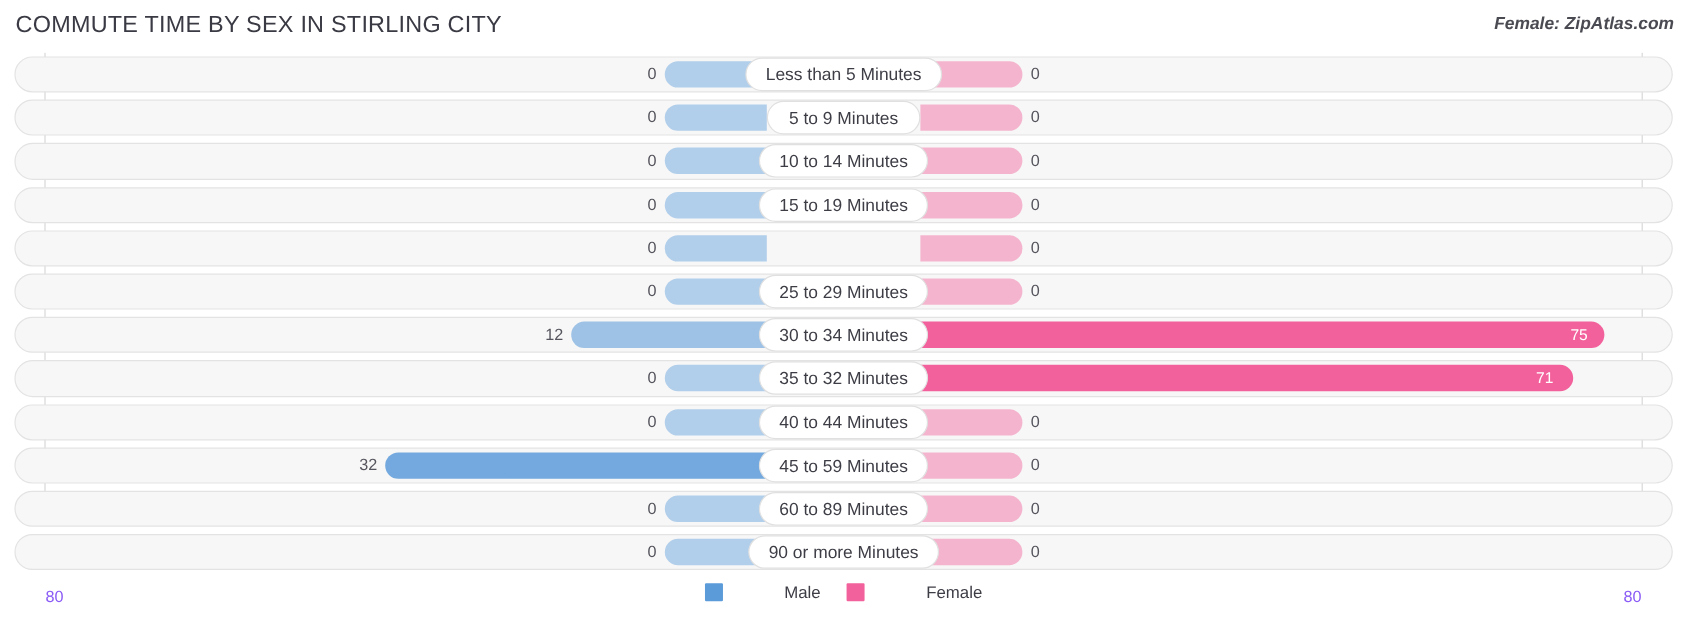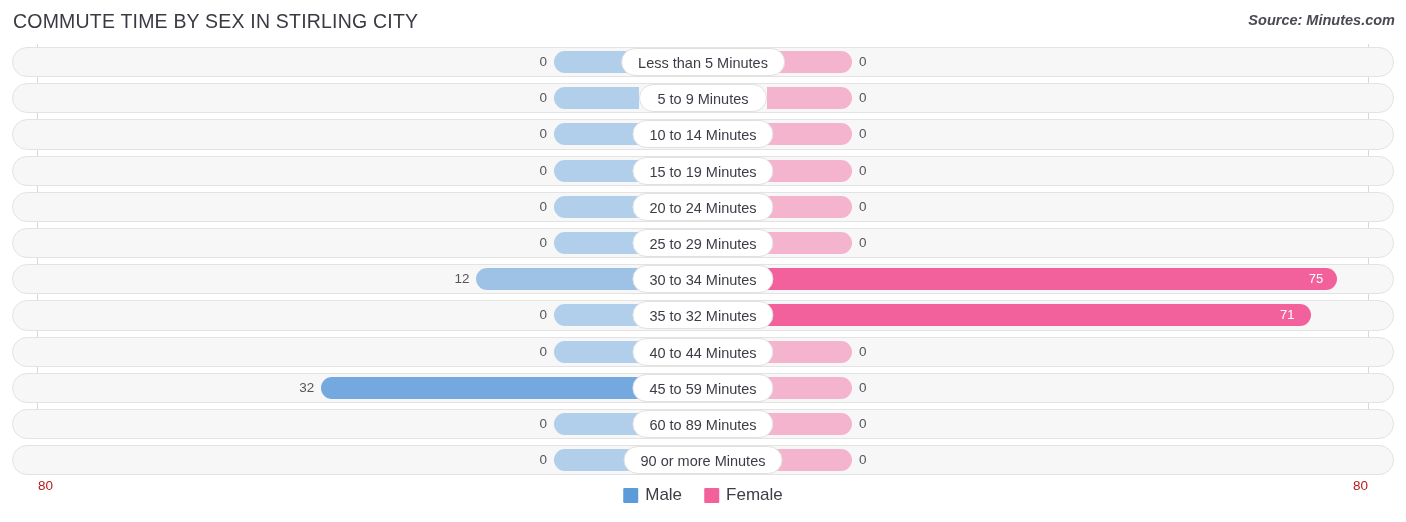--- a/index.html
+++ b/index.html
@@ -193,7 +193,7 @@
 
 <div class="header">
   <div class="chart-title">COMMUTE TIME BY SEX IN STIRLING CITY</div>
-  <div class="source">Source: Minutes.com</div>
+  <div class="source">Female: ZipAtlas.com</div>
 </div>
 
 <div class="plot">

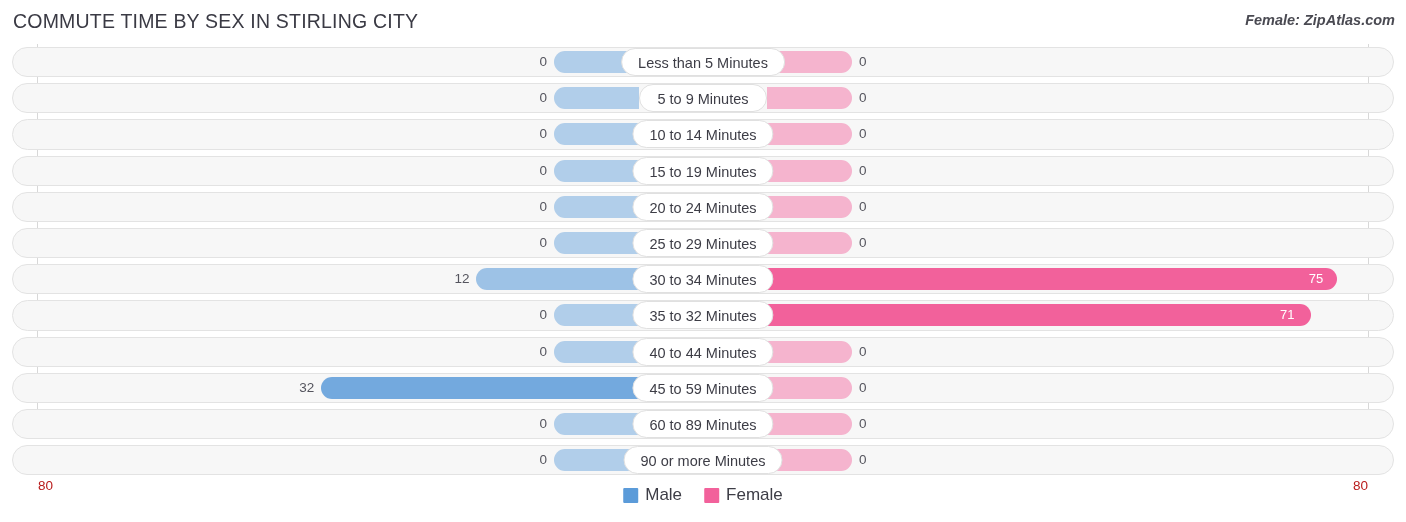--- a/index.html
+++ b/index.html
@@ -238,7 +238,6 @@
         <div class="bar female" style="width: 85px; background: rgb(242, 97, 155); opacity: 0.45;"></div>
         <div class="val male" style="left: 547px;">0</div>
         <div class="val female" style="left: 859px;">0</div>
-        <div class="pill">20 to 24 Minutes</div>
       </div>
       <div class="row">
         <div class="track"></div>

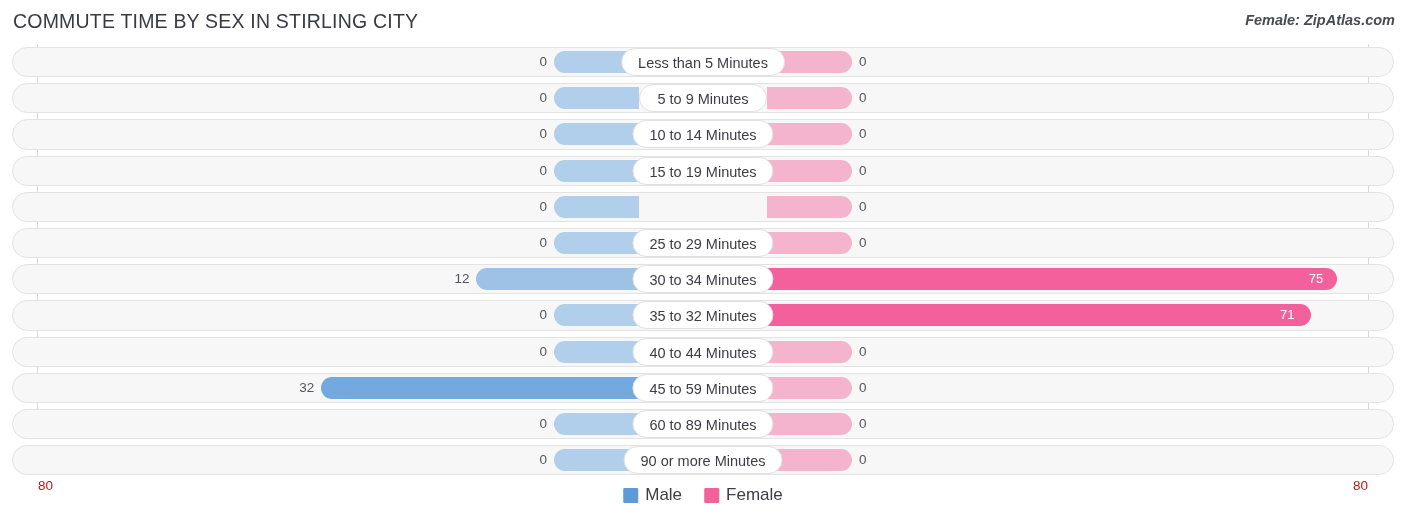--- a/index.html
+++ b/index.html
@@ -155,9 +155,9 @@
   }
   .axis-label {
     position: absolute;
-    top: 0;
+    top: 12px;
     font-size: 13.5px;
-    color: #b91c1c;
+    color: #8b5cf6;
   }
   .axis-label.left  { left: 38px; }
   .axis-label.right { right: 38px; }

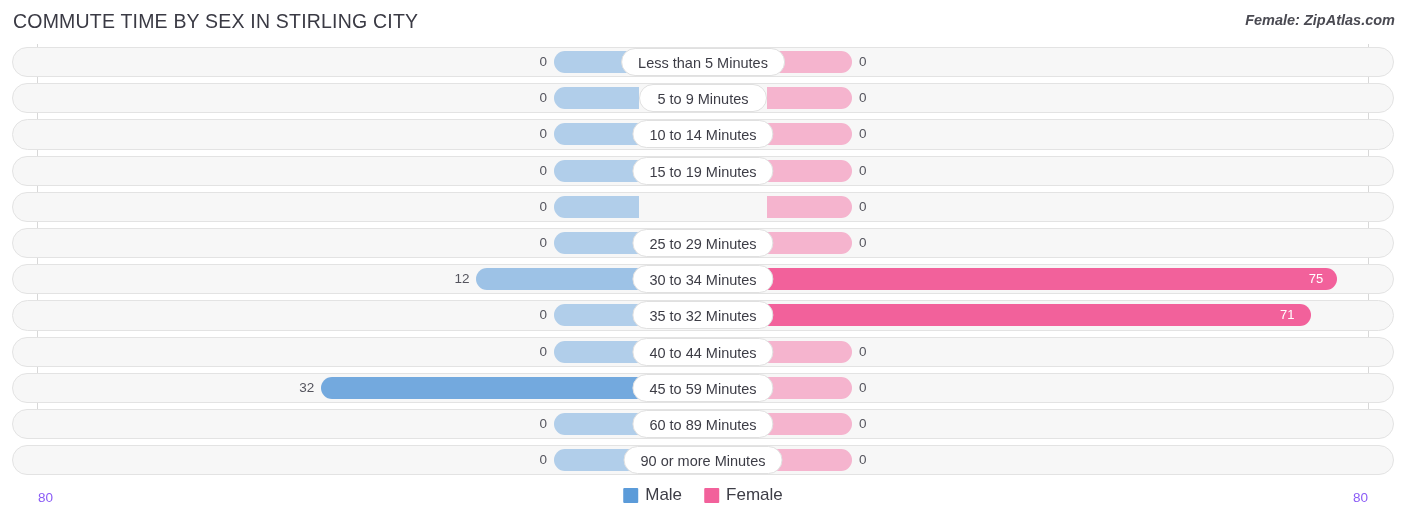--- a/index.html
+++ b/index.html
@@ -184,8 +184,9 @@
     display: inline-block;
   }
   .legend-text {
-    font-size: 17px;
+    font-size: 14px;
     color: #3d3d46;
+    margin-left: 44px;
   }
 </style>
 </head>

